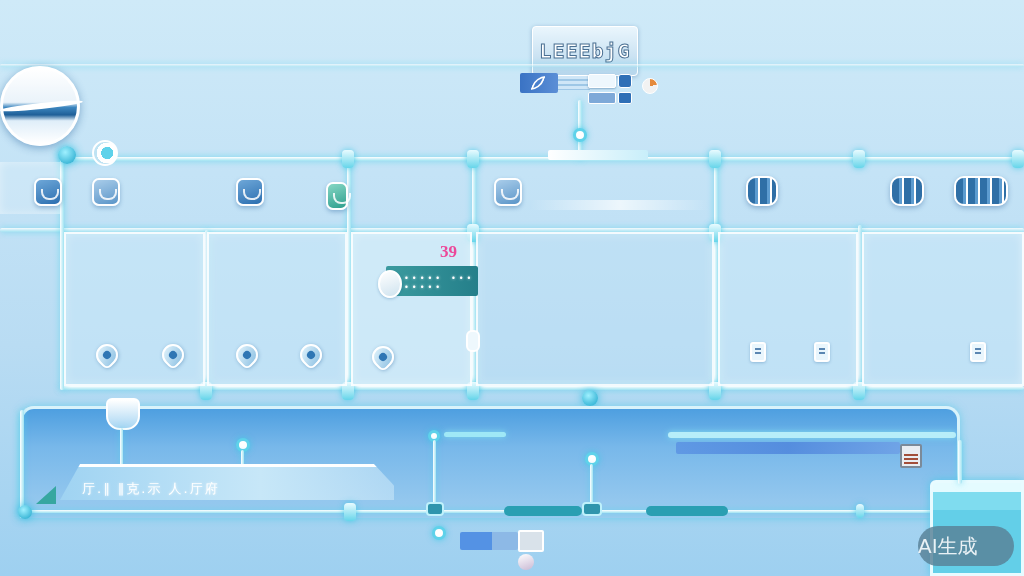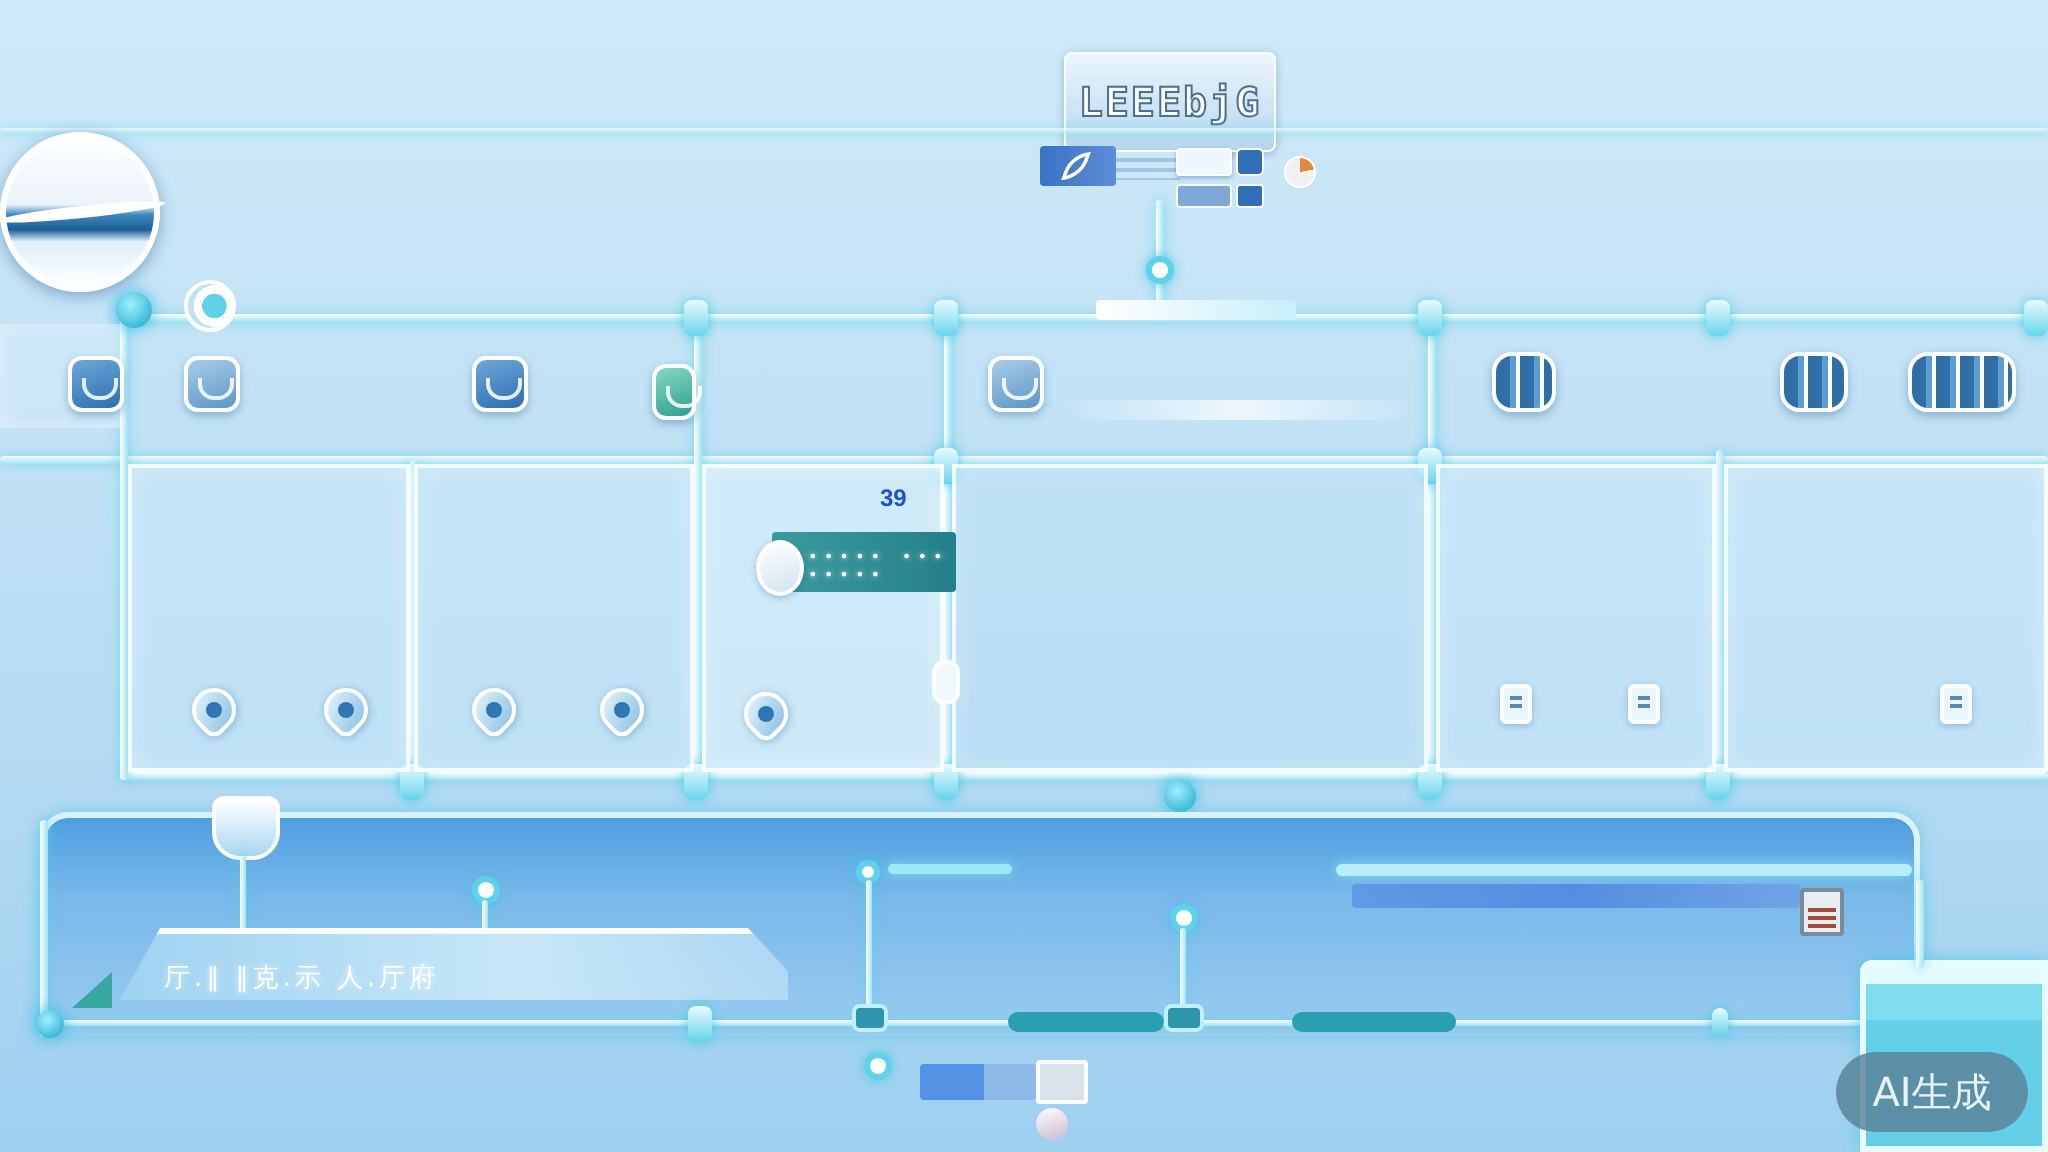--- a/index.html
+++ b/index.html
@@ -138,7 +138,7 @@
 <div class="panel" style="left:718px;top:232px;width:140px;height:154px;"></div>
 <div class="panel" style="left:862px;top:232px;width:162px;height:154px;"></div>
 
-<div class="abs" style="left:440px;top:242px;font-family:Liberation Sans, sans-serif;font-weight:bold;font-size:12px;color:#1d4ed8;">39</div>
+<div class="abs" style="left:440px;top:242px;font-family:Liberation Serif, serif;font-weight:bold;font-size:17px;color:#ec4899;">39</div>
 <div class="abs" style="left:386px;top:266px;width:92px;height:30px;background:linear-gradient(90deg,#3c9b9f,#247f8a);border-radius:2px;">
   <span class="abs glyph-text" style="left:18px;top:8px;font-size:8px;">•••••  •••  •••••</span>
 </div>

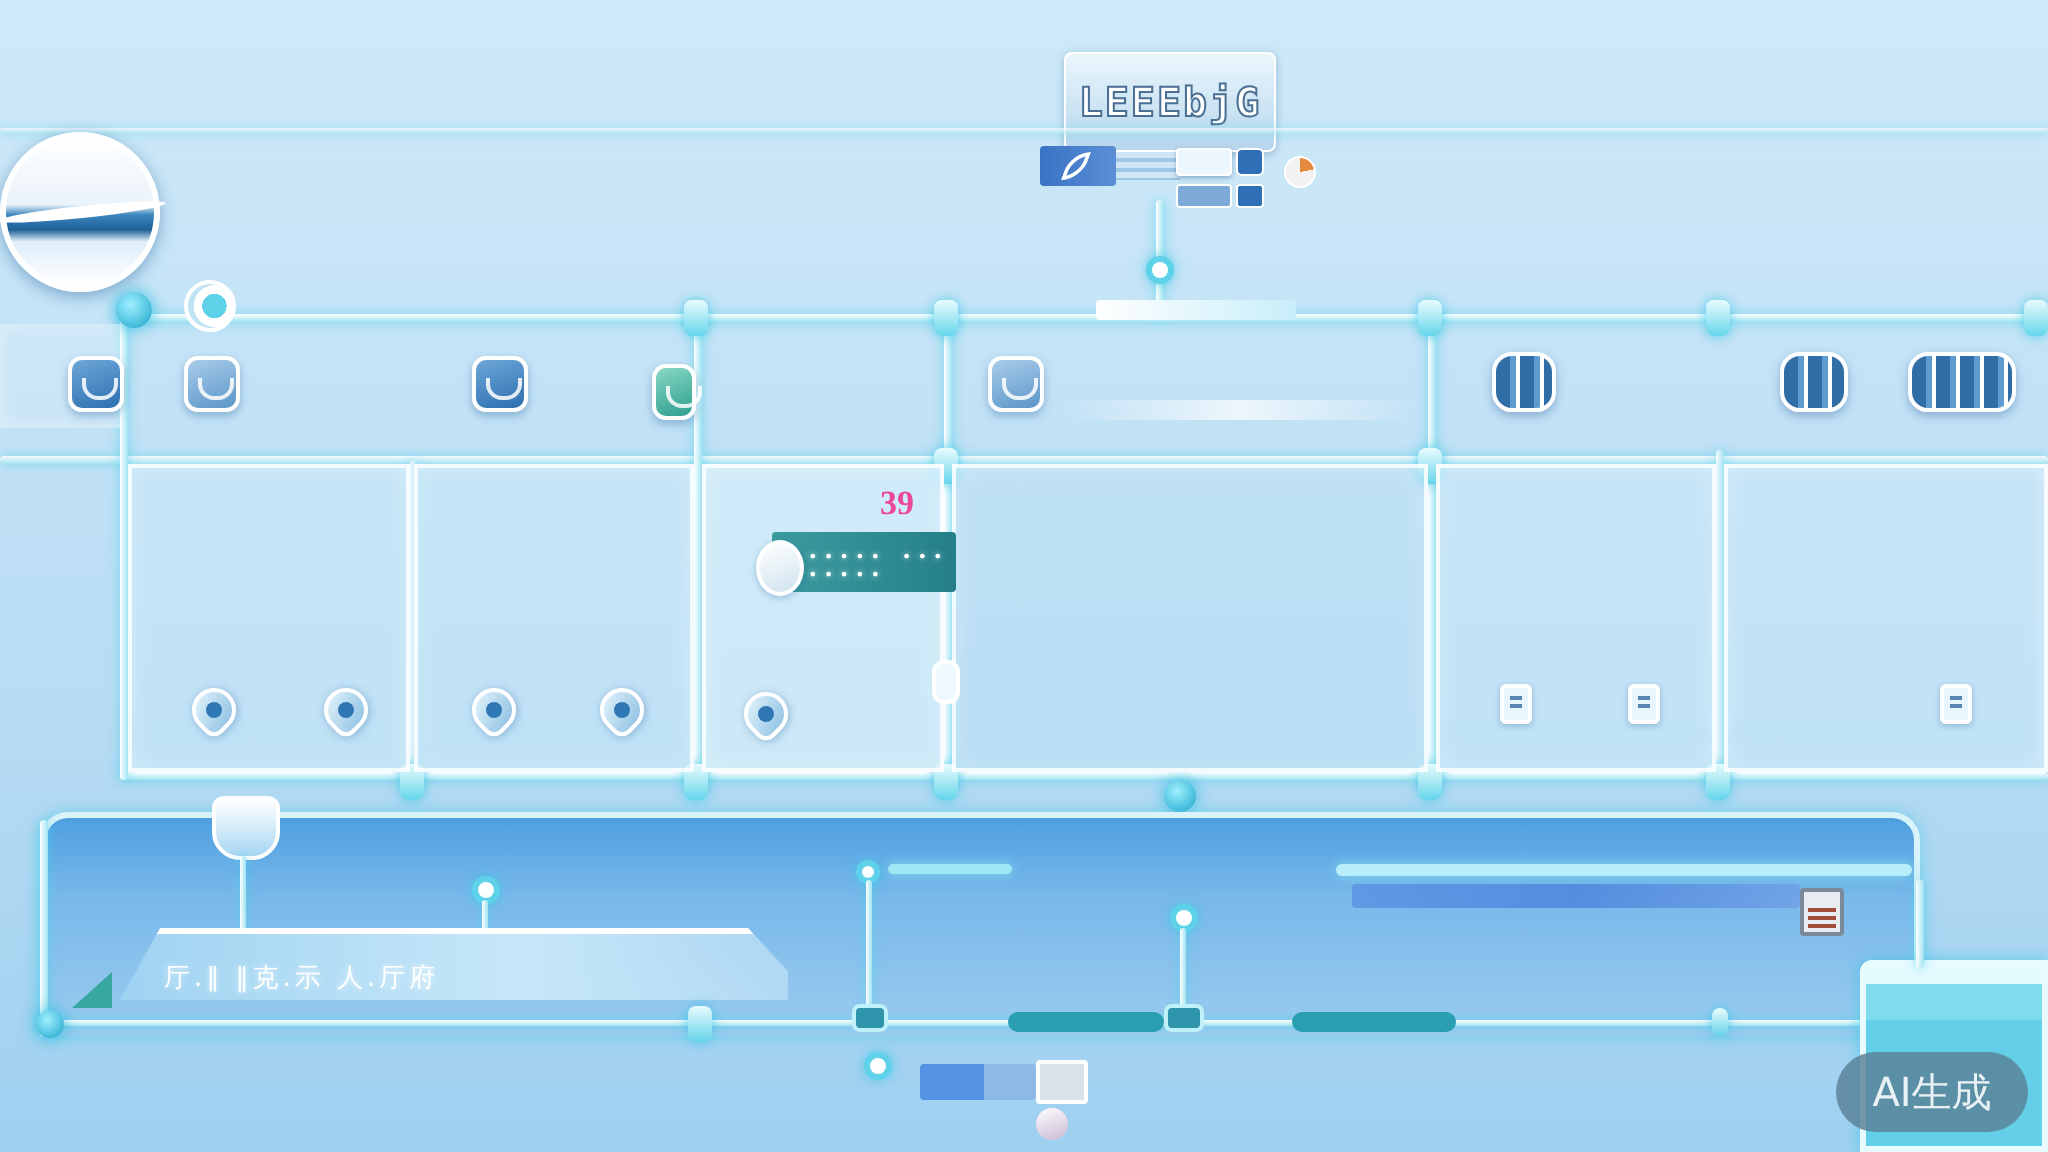--- a/index.html
+++ b/index.html
@@ -203,7 +203,7 @@
 <div class="rail-v" style="left:958px;top:440px;height:44px;"></div>
 
 <div class="abs" style="left:918px;top:526px;width:96px;height:40px;border-radius:20px;
-            background:rgba(88,128,150,.82);display:flex;align-items:center;justify-content:center;">
+            background:rgba(88,128,150,.82);display:flex;align-items:center;">
   <span style="font-family:'DejaVu Sans',sans-serif;font-size:20px;color:#e9f1f5;">AI生成</span>
 </div>
 

